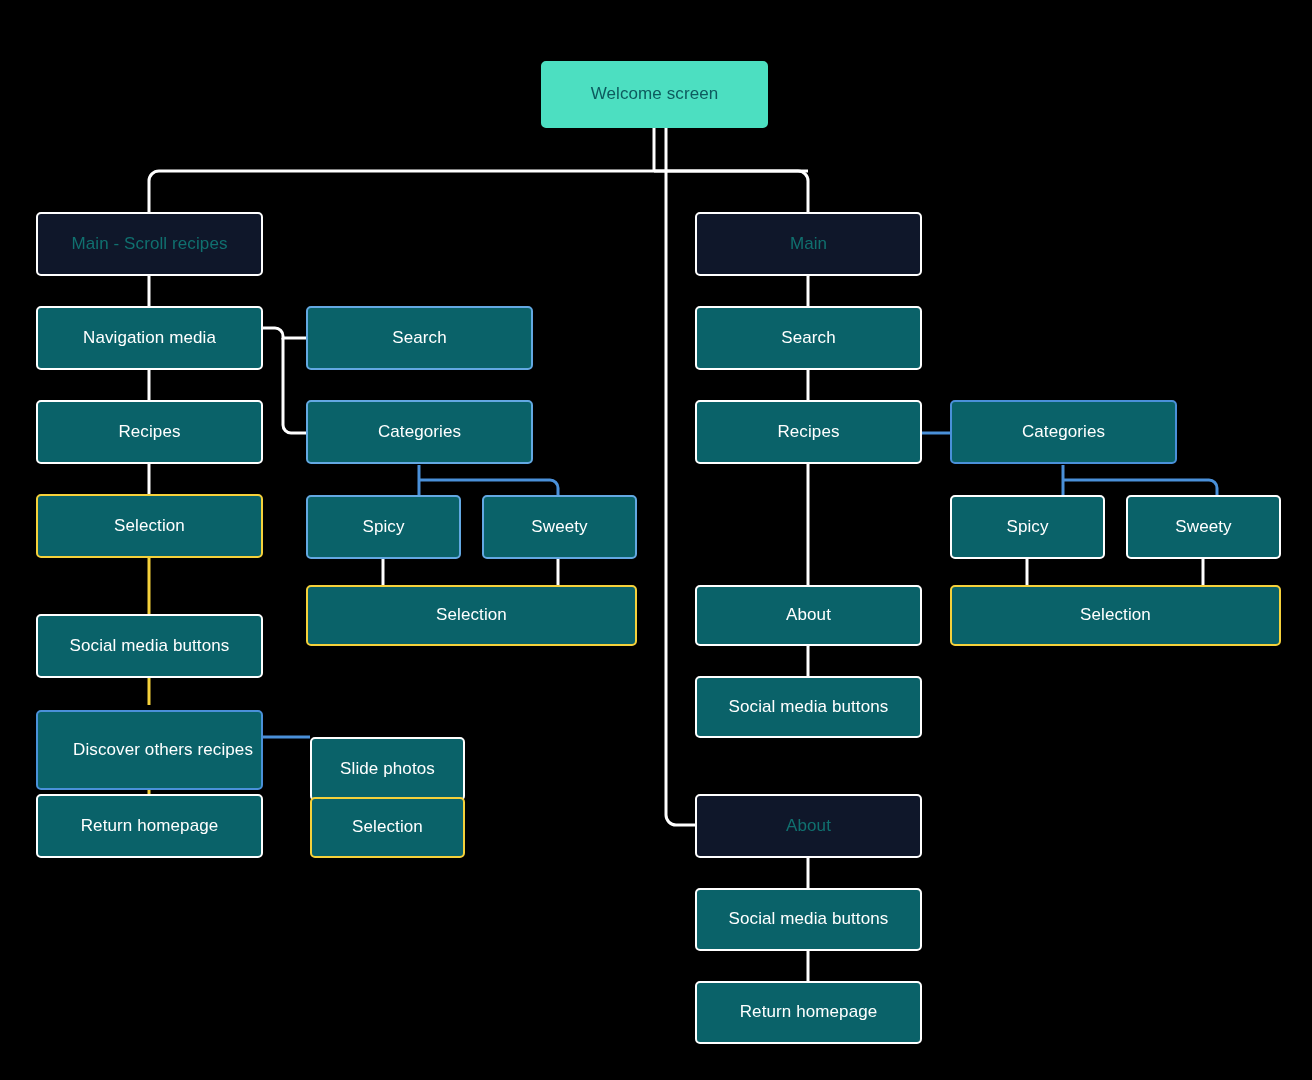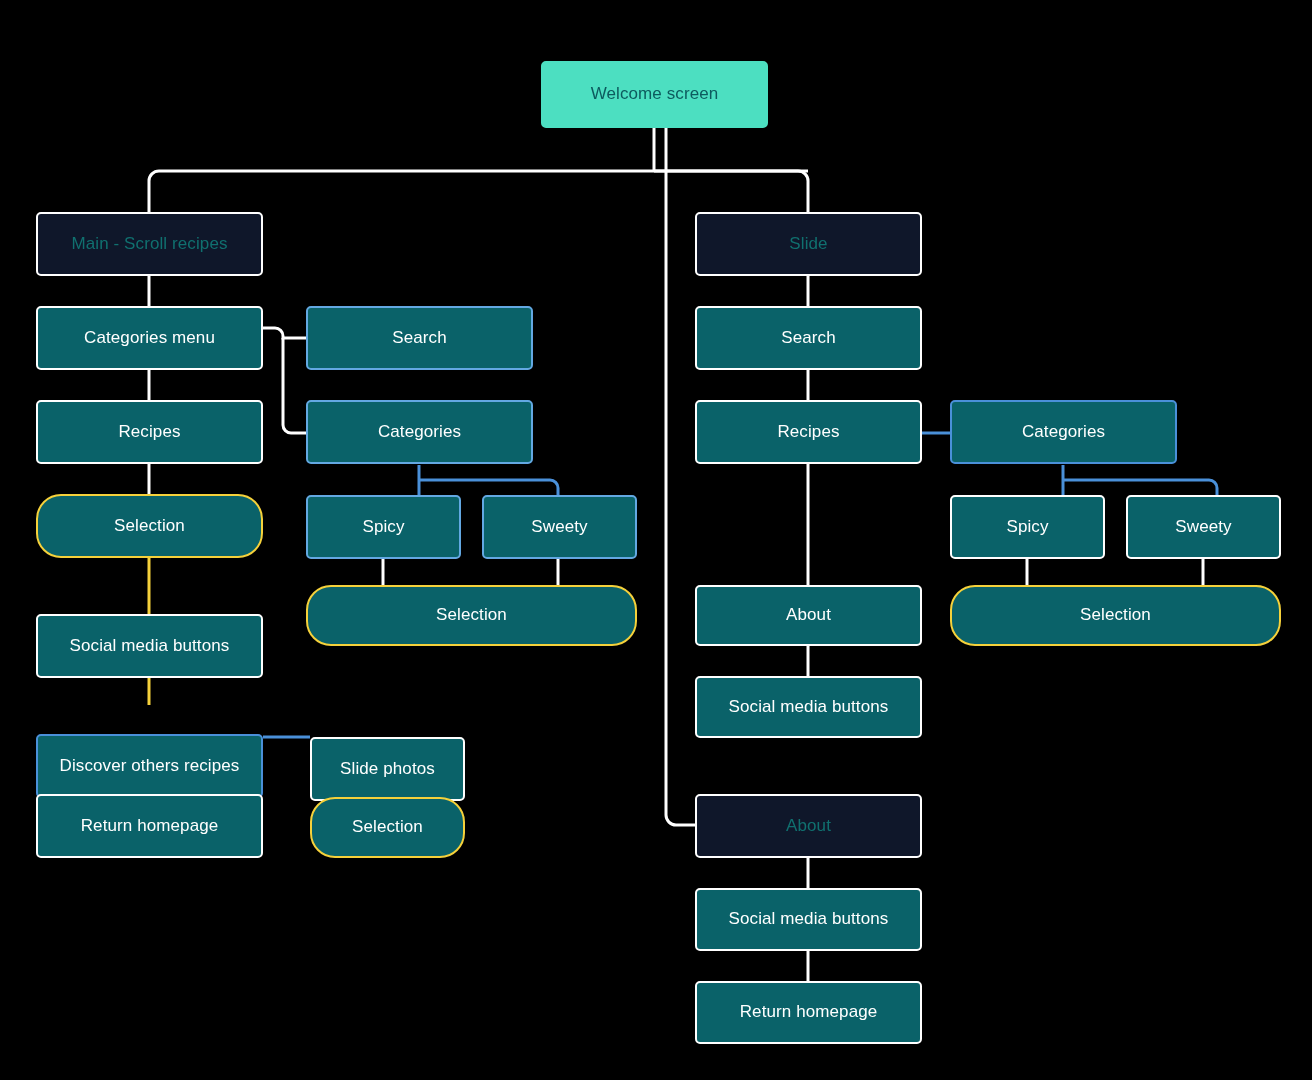--- a/index.html
+++ b/index.html
@@ -115,7 +115,7 @@
   </div>
 
   <div class="node white" style="left:695px; top:212px; width:227px; height:64px;">
-    <span>Slide</span>
+    <span>Main</span>
   </div>
 
   <div class="node white" style="left:695px; top:794px; width:227px; height:64px;">

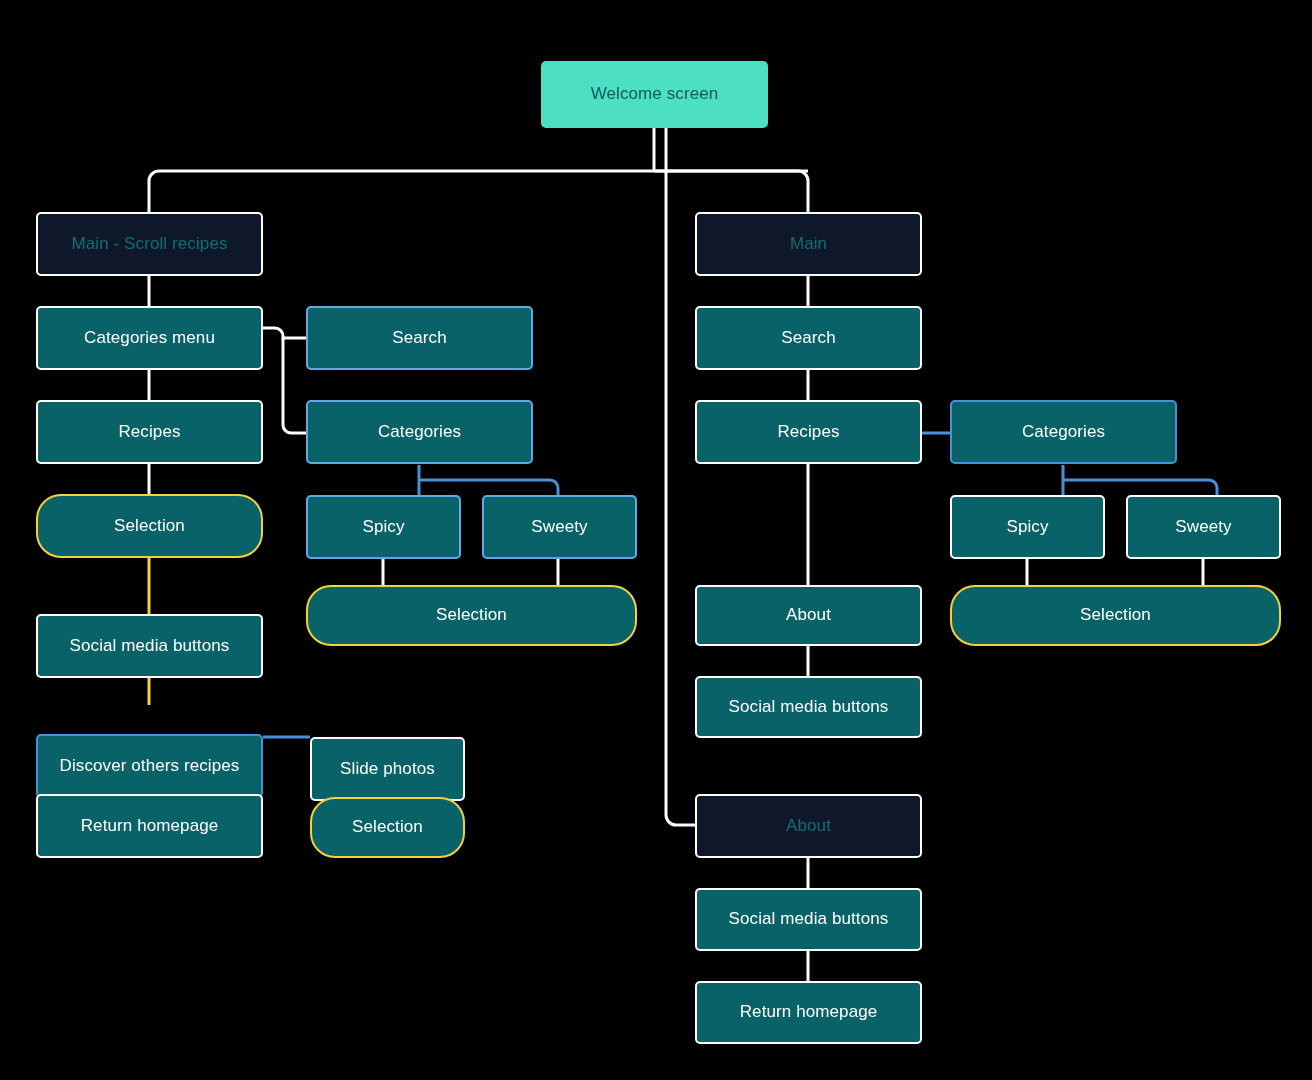--- a/index.html
+++ b/index.html
@@ -123,7 +123,7 @@
   </div>
 
   <div class="node teal b-white" style="left:36px; top:306px; width:227px; height:64px;">
-    <span>Categories menu</span>
+    <span>Navigation media</span>
   </div>
 
   <div class="node teal b-white" style="left:36px; top:400px; width:227px; height:64px;">

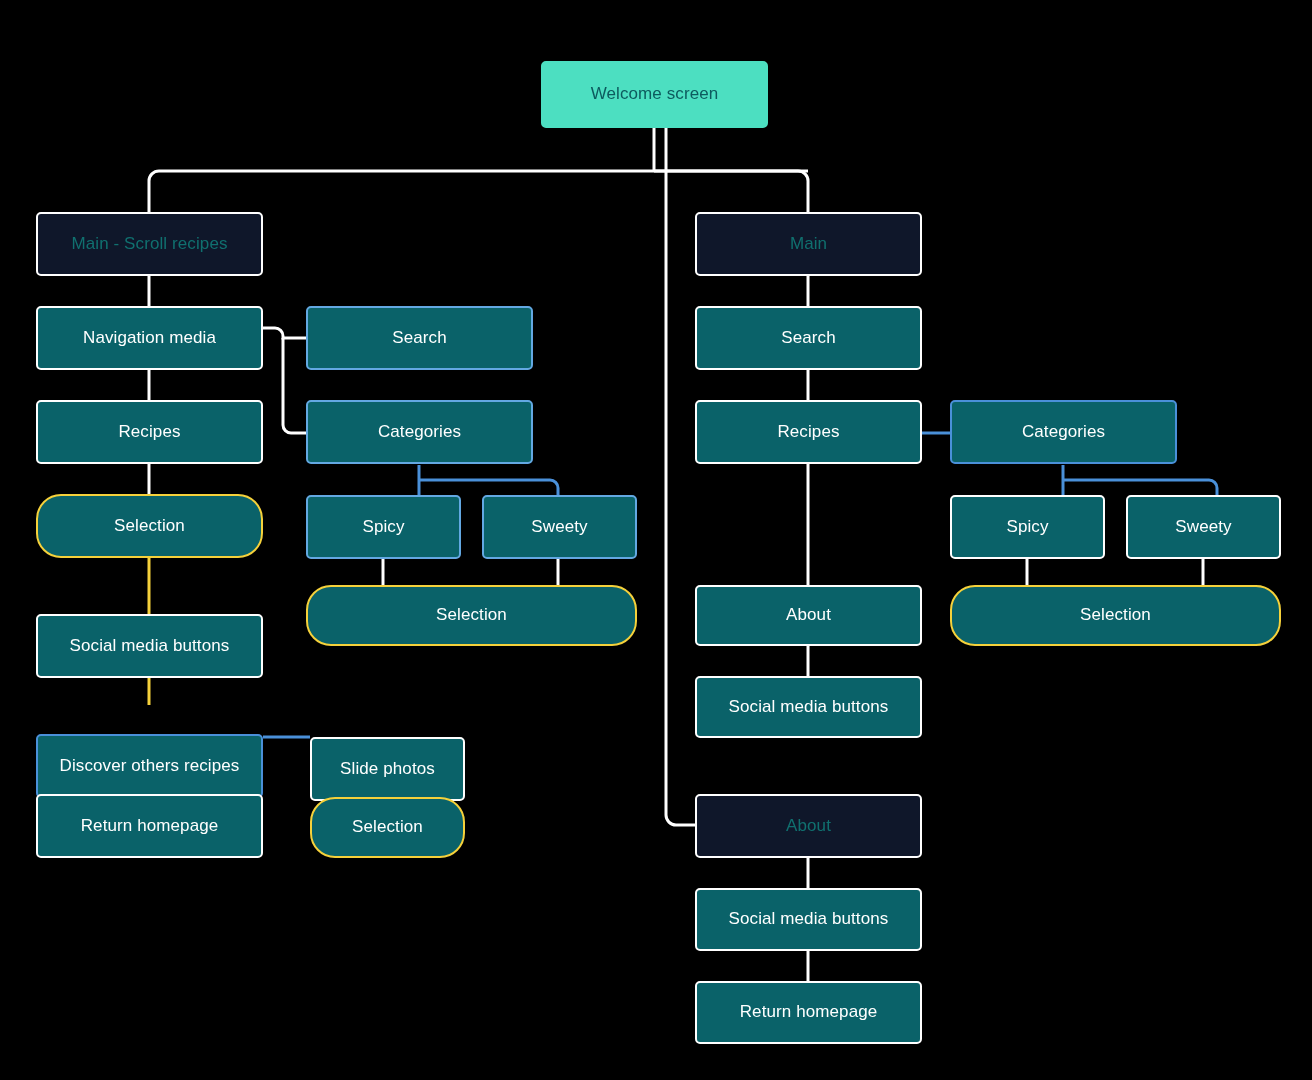--- a/index.html
+++ b/index.html
@@ -52,7 +52,7 @@
     color: #0d5b5e;
     border: 2px solid #4cdfc1;
   }
-  .node.b-yellow { border-color: #f5d13b; border-radius: 25px; }
+  .node.b-yellow { border-color: #f5d13b; }
   .node.b-blue   { border-color: #4a90d9; }
   .node.b-lblue  { border-color: #63a8e2; }
   .node.b-white  { border-color: #ffffff; }

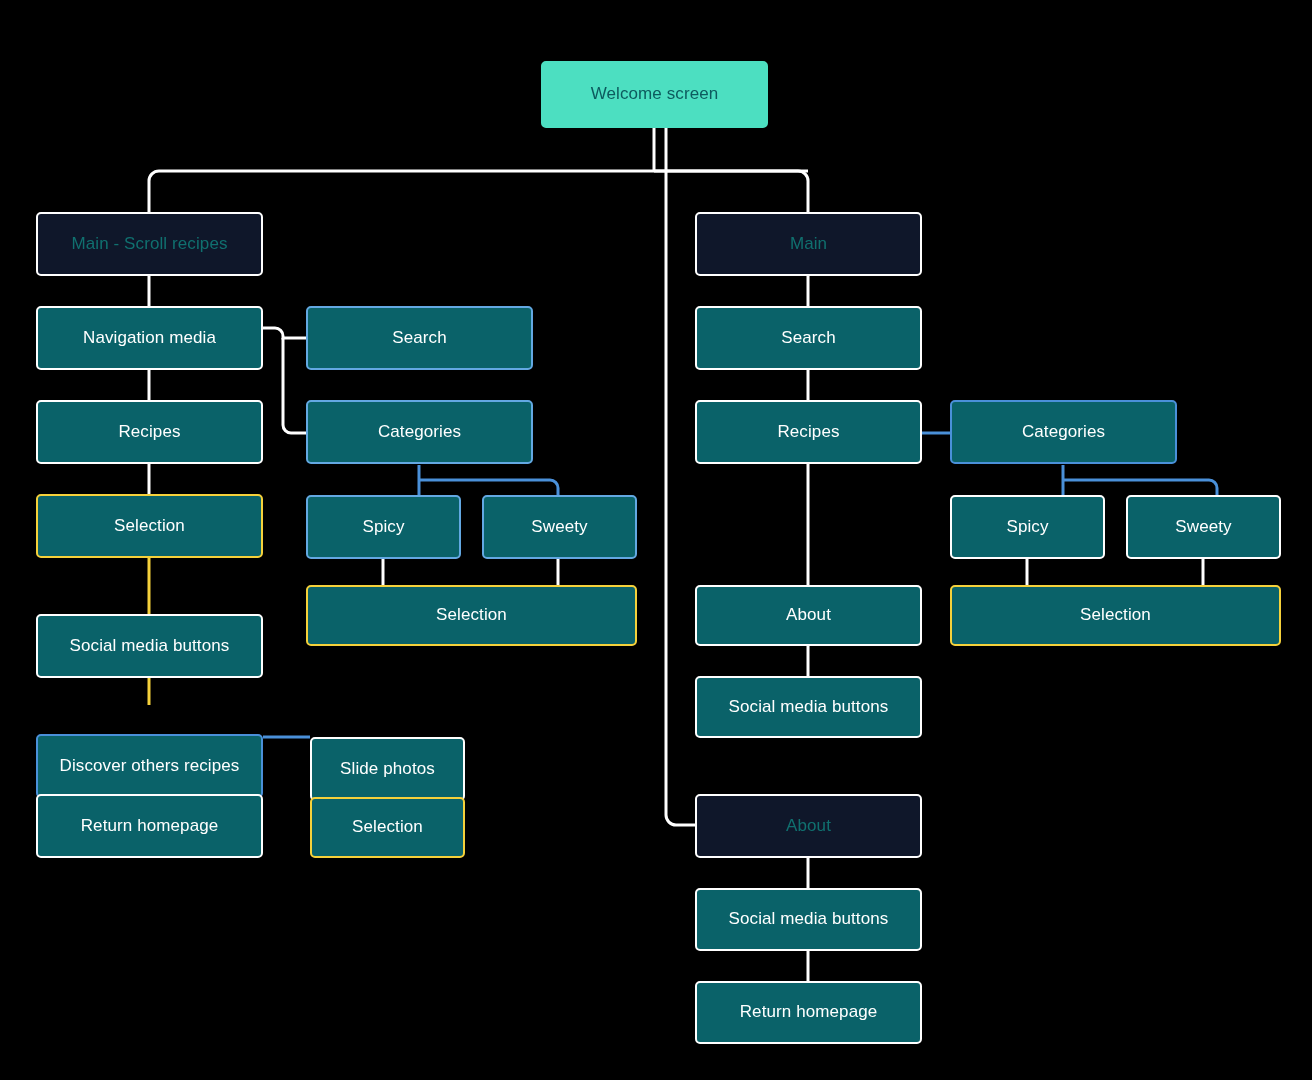--- a/index.html
+++ b/index.html
@@ -138,7 +138,7 @@
     <span>Social media buttons</span>
   </div>
 
-  <div class="node teal b-blue" style="left:36px; top:734px; width:227px; height:64px;">
+  <div class="node teal b-blue" style="left:36px; top:710px; width:227px; height:80px;justify-content:flex-end;">
     <span>Discover others recipes</span>
   </div>
 

